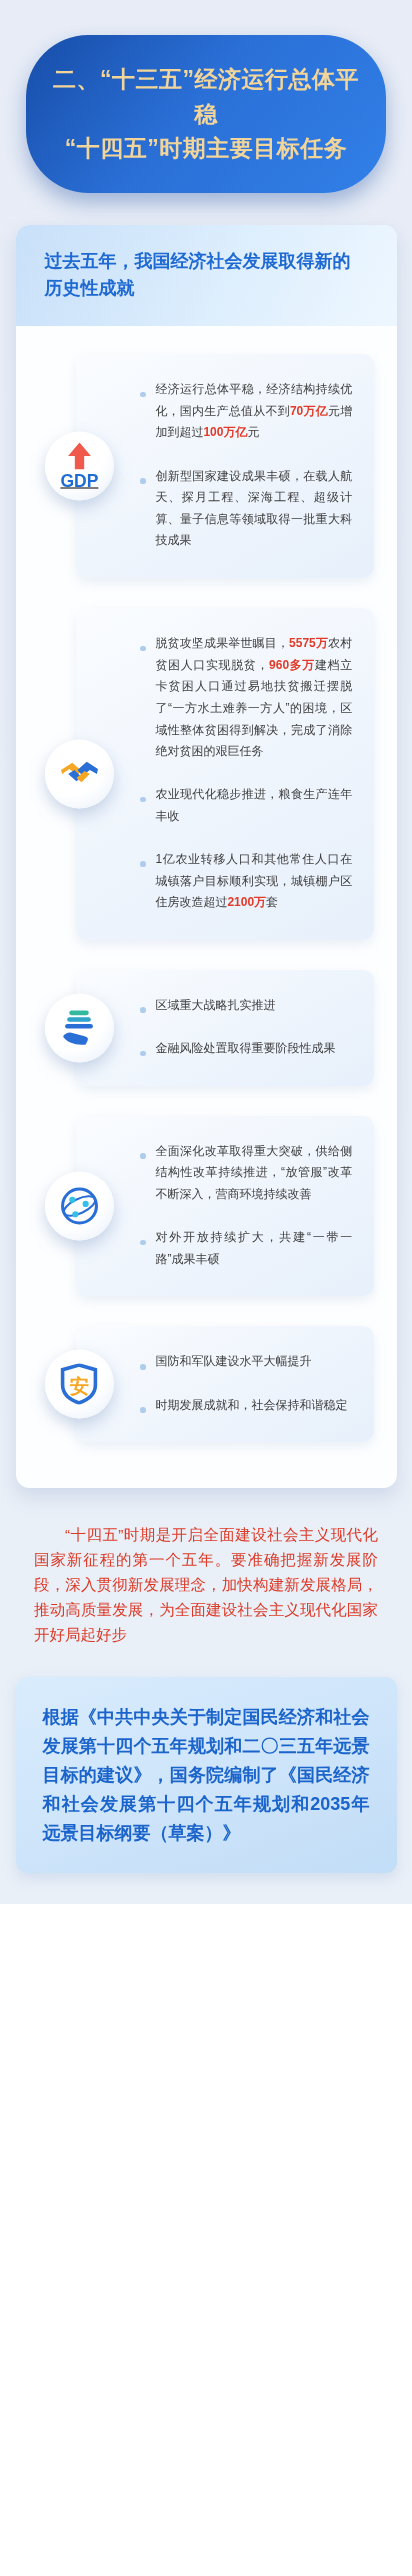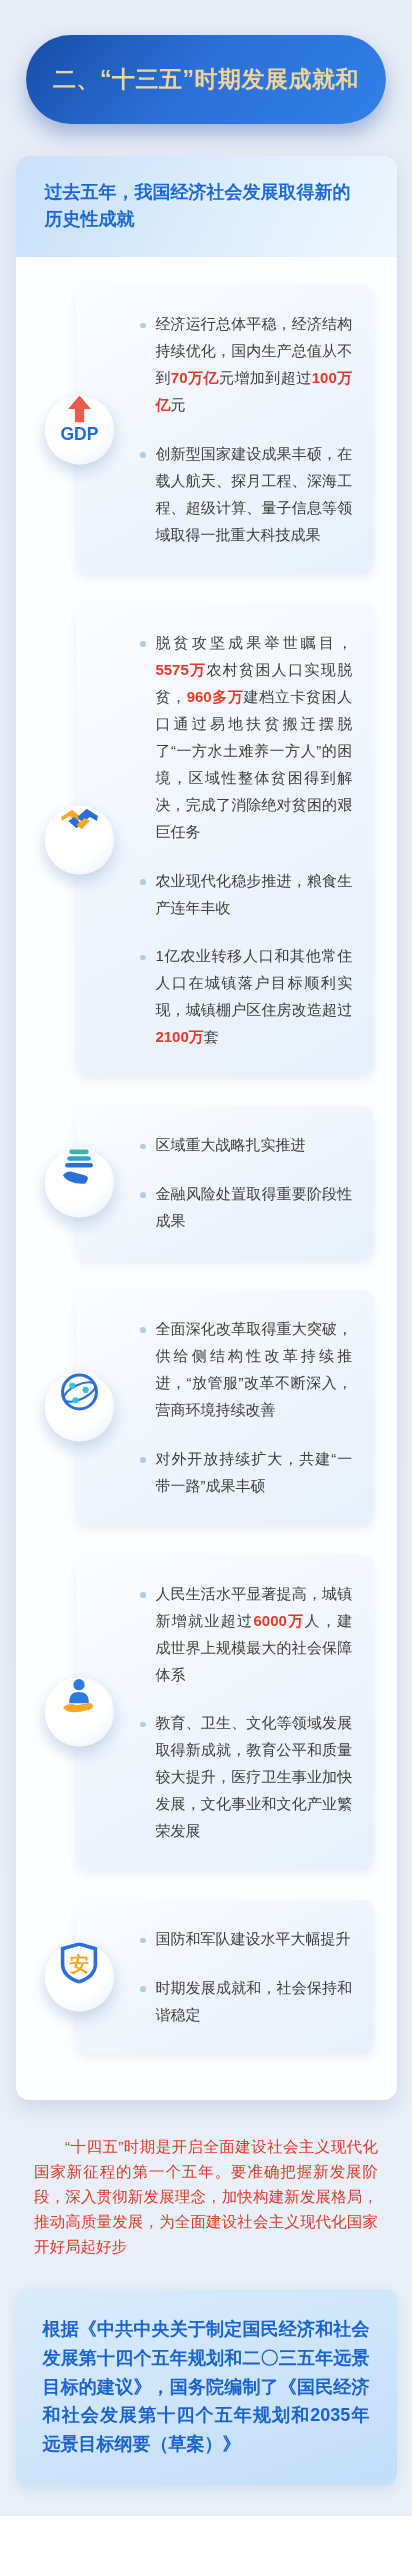--- a/index.html
+++ b/index.html
@@ -45,7 +45,7 @@
   <div class="top-zone">
 
     <div class="title-pill">
-      <div>二、“十三五”时期发展成就和</div>
+      <div>二、“十三五”经济运行总体平稳</div>
     </div>
 
     <div class="achieve-card">

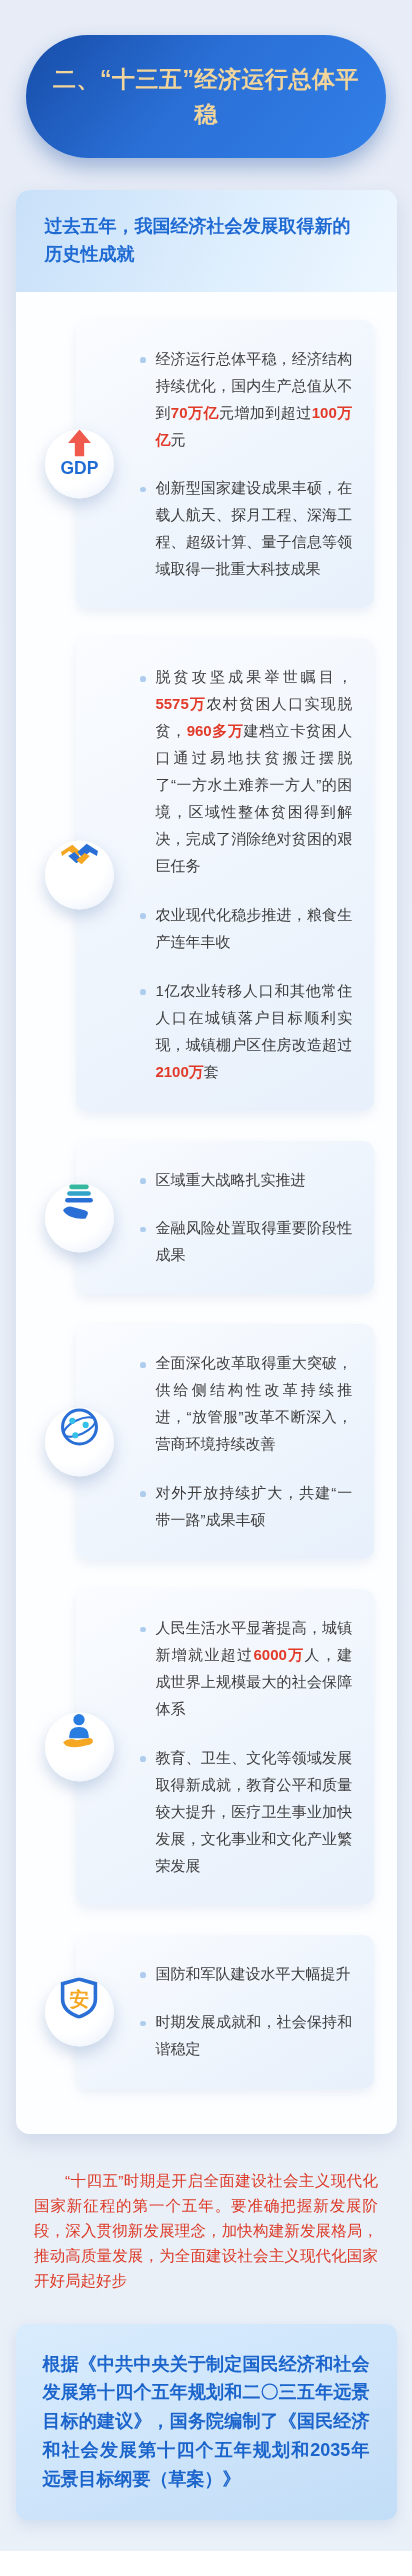--- a/index.html
+++ b/index.html
@@ -46,6 +46,7 @@
 
     <div class="title-pill">
       <div>二、“十三五”经济运行总体平稳</div>
+      <div>“十四五”时期主要目标任务</div>
     </div>
 
     <div class="achieve-card">

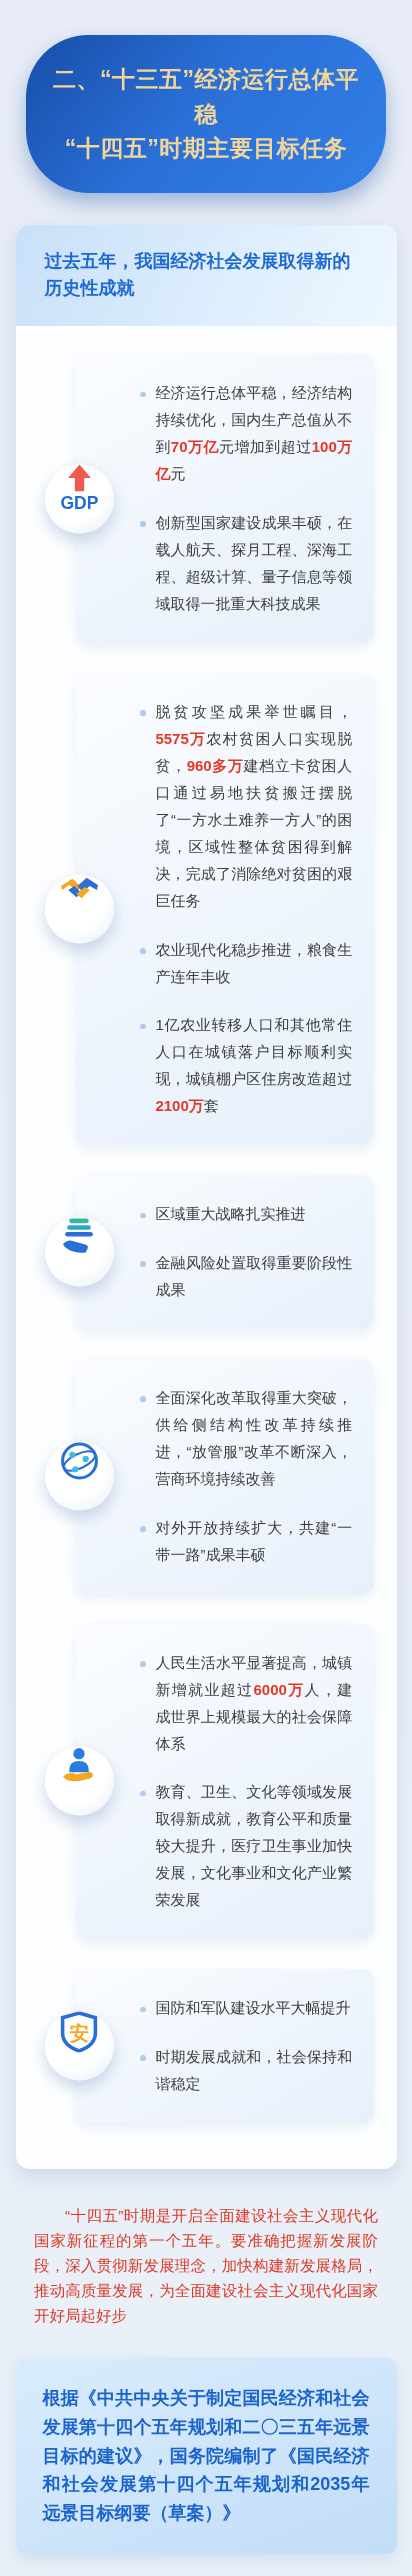--- a/index.html
+++ b/index.html
@@ -25,7 +25,7 @@
     border-radius:50%;box-shadow:0 7.2px 15.5px rgba(120,150,195,.38);display:flex;align-items:flex-start;justify-content:center;}
   .gdp-label{color:#1f6bd4;font-weight:800;font-size:17.5px;line-height:1;margin-top:1px;}
 
-  .b{position:relative;padding-left:18.5px;color:#3d3d3d;font-size:15px;line-height:1.8;margin:0 0 21.6px;text-align:justify;}
+  .b{position:relative;padding-left:18.5px;color:#3d3d3d;font-size:12px;line-height:1.8;margin:0 0 21.6px;text-align:justify;}
   .b:last-child{margin-bottom:2.1px;}
   .b::before{content:'';position:absolute;left:3.6px;top:12.4px;width:5.7px;height:5.7px;border-radius:50%;background:#aecdee;}
   .hl{color:#e23a28;font-weight:800;}

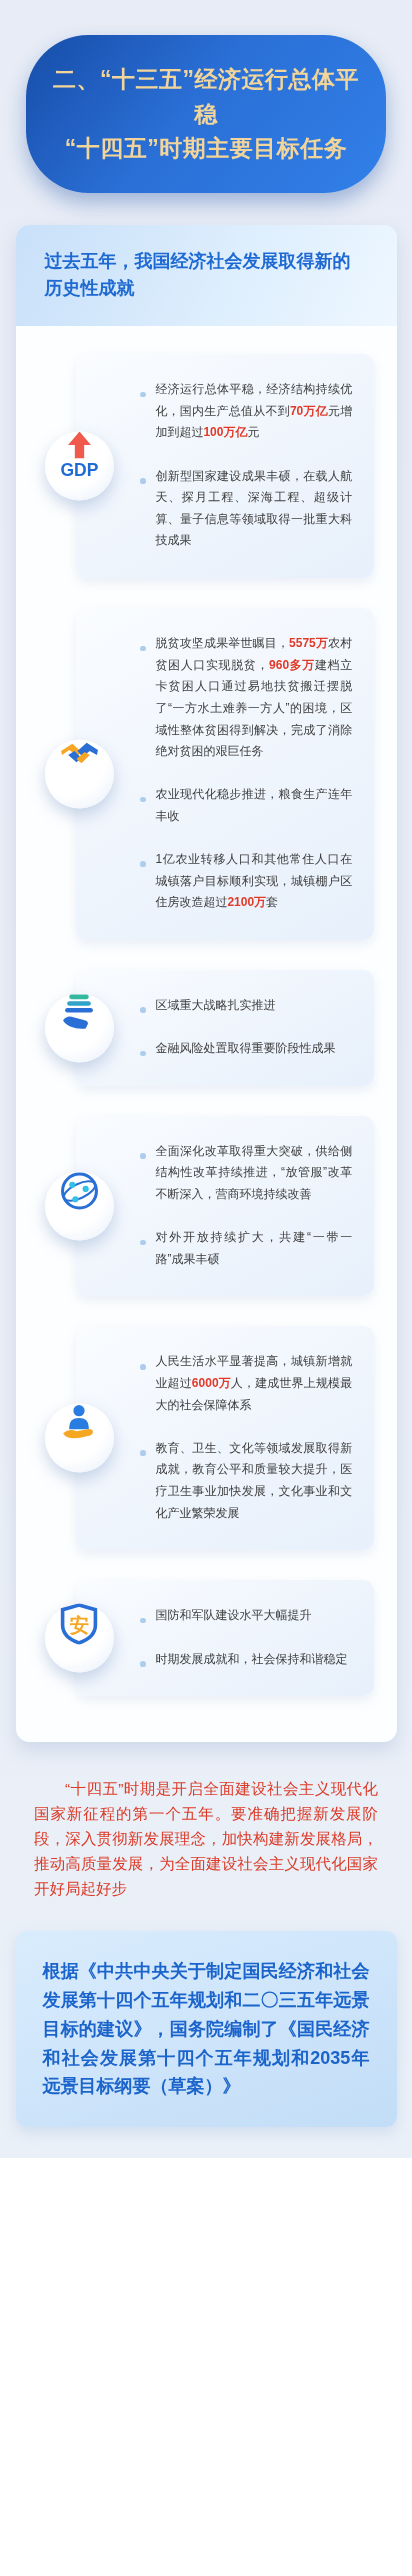--- a/index.html
+++ b/index.html
@@ -22,7 +22,7 @@
     border-radius:11.3px;padding:25px 21.6px 24px 61px;box-shadow:0 4.1px 10.3px rgba(150,175,210,.18);}
   .icon-bubble{position:absolute;left:-31px;top:50%;transform:translateY(-50%);width:69px;height:69px;
     background:radial-gradient(circle at 35% 28%,#ffffff 55%,#eef4fc 85%,#e2ecf8 100%);
-    border-radius:50%;box-shadow:0 7.2px 15.5px rgba(120,150,195,.38);display:flex;align-items:flex-start;justify-content:center;}
+    border-radius:50%;box-shadow:0 7.2px 15.5px rgba(120,150,195,.38);display:flex;align-items:center;justify-content:center;text-decoration:underline;}
   .gdp-label{color:#1f6bd4;font-weight:800;font-size:17.5px;line-height:1;margin-top:1px;}
 
   .b{position:relative;padding-left:18.5px;color:#3d3d3d;font-size:12px;line-height:1.8;margin:0 0 21.6px;text-align:justify;}

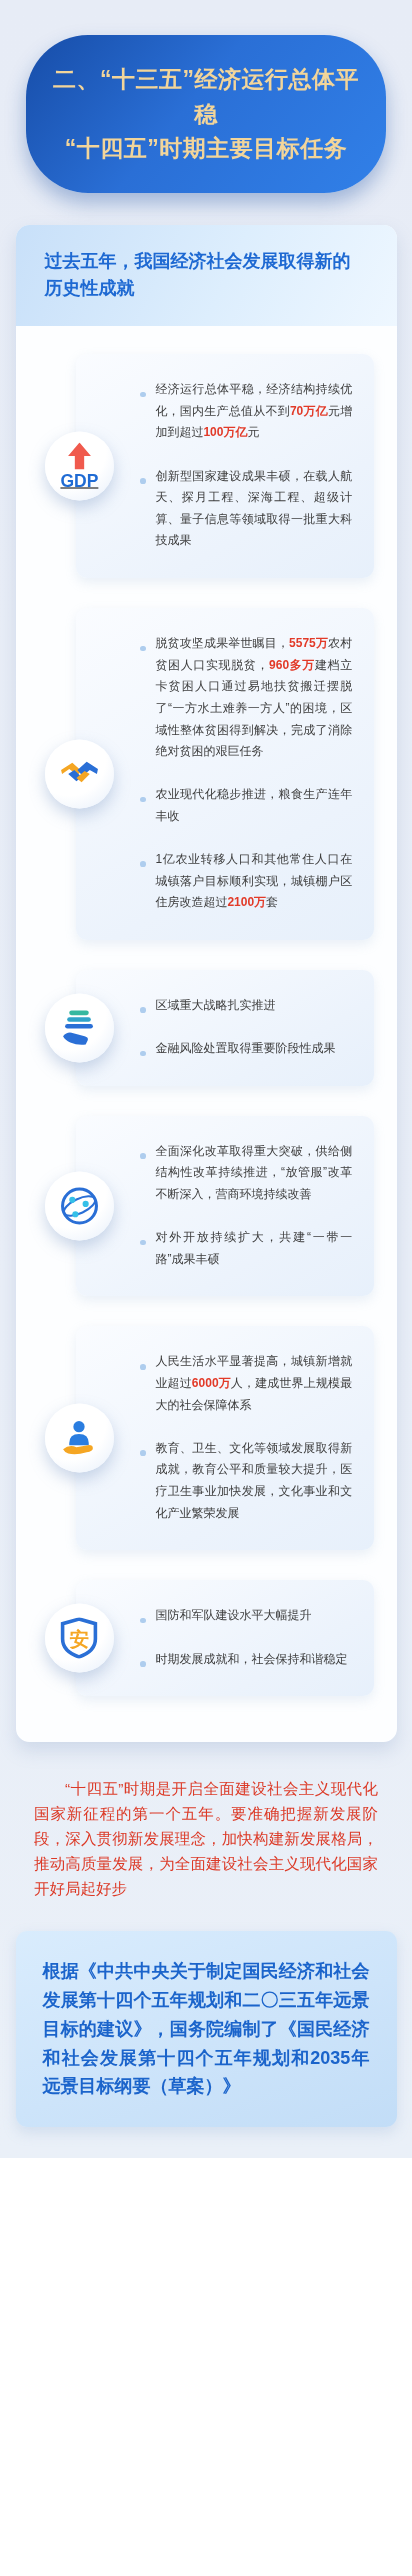--- a/index.html
+++ b/index.html
@@ -107,17 +107,6 @@
           <p class="b"><span>对外开放持续扩大，共建“一带一路”成果丰硕</span></p>
         </div>
 
-        <div class="sub-card">
-          <div class="icon-bubble">
-            <svg width="36" height="38" viewBox="0 0 70 74">
-              <circle cx="35" cy="14" r="11" fill="#2a7de0"></circle>
-              <path d="M16 46 Q16 28 35 28 Q54 28 54 46 L54 50 L16 50 Z" fill="#2a7de0"></path>
-              <path d="M4 58 Q16 48 30 54 L52 50 Q62 49 62 56 Q62 62 50 64 Q28 70 14 66 Q6 63 4 58 Z" fill="#f5a623"></path>
-            </svg>
-          </div>
-          <p class="b"><span>人民生活水平显著提高，城镇新增就业超过</span><span class="hl">6000万</span><span>人，建成世界上规模最大的社会保障体系</span></p>
-          <p class="b"><span>教育、卫生、文化等领域发展取得新成就，教育公平和质量较大提升，医疗卫生事业加快发展，文化事业和文化产业繁荣发展</span></p>
-        </div>
 
         <div class="sub-card">
           <div class="icon-bubble">

